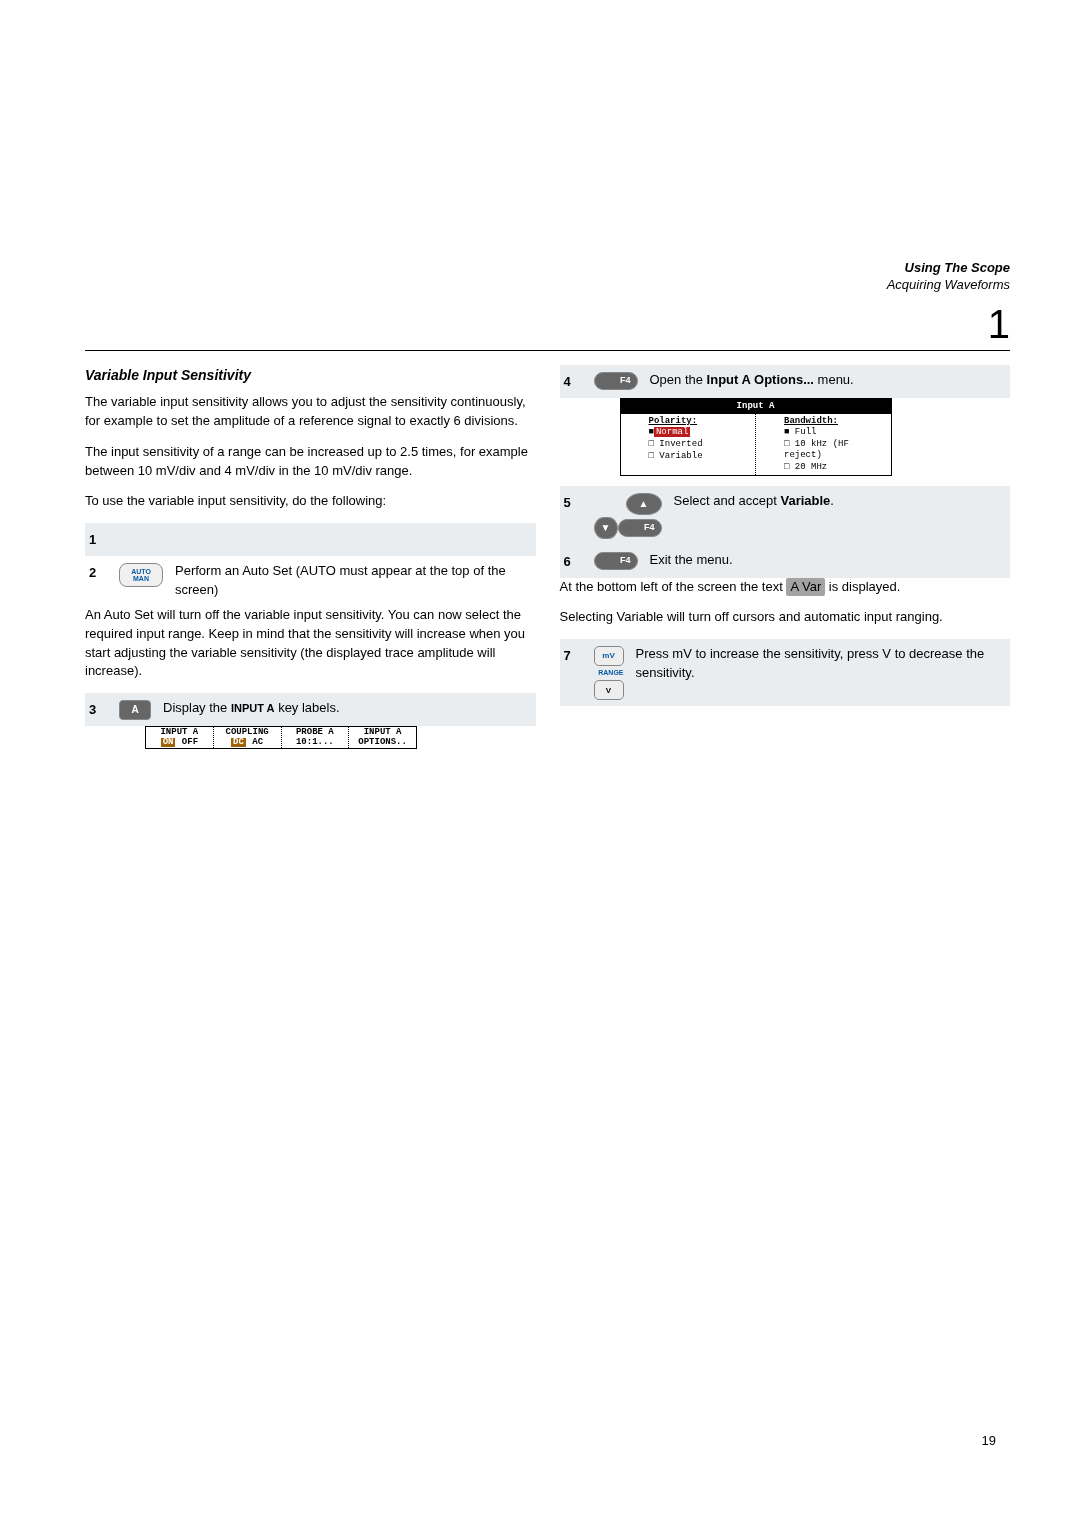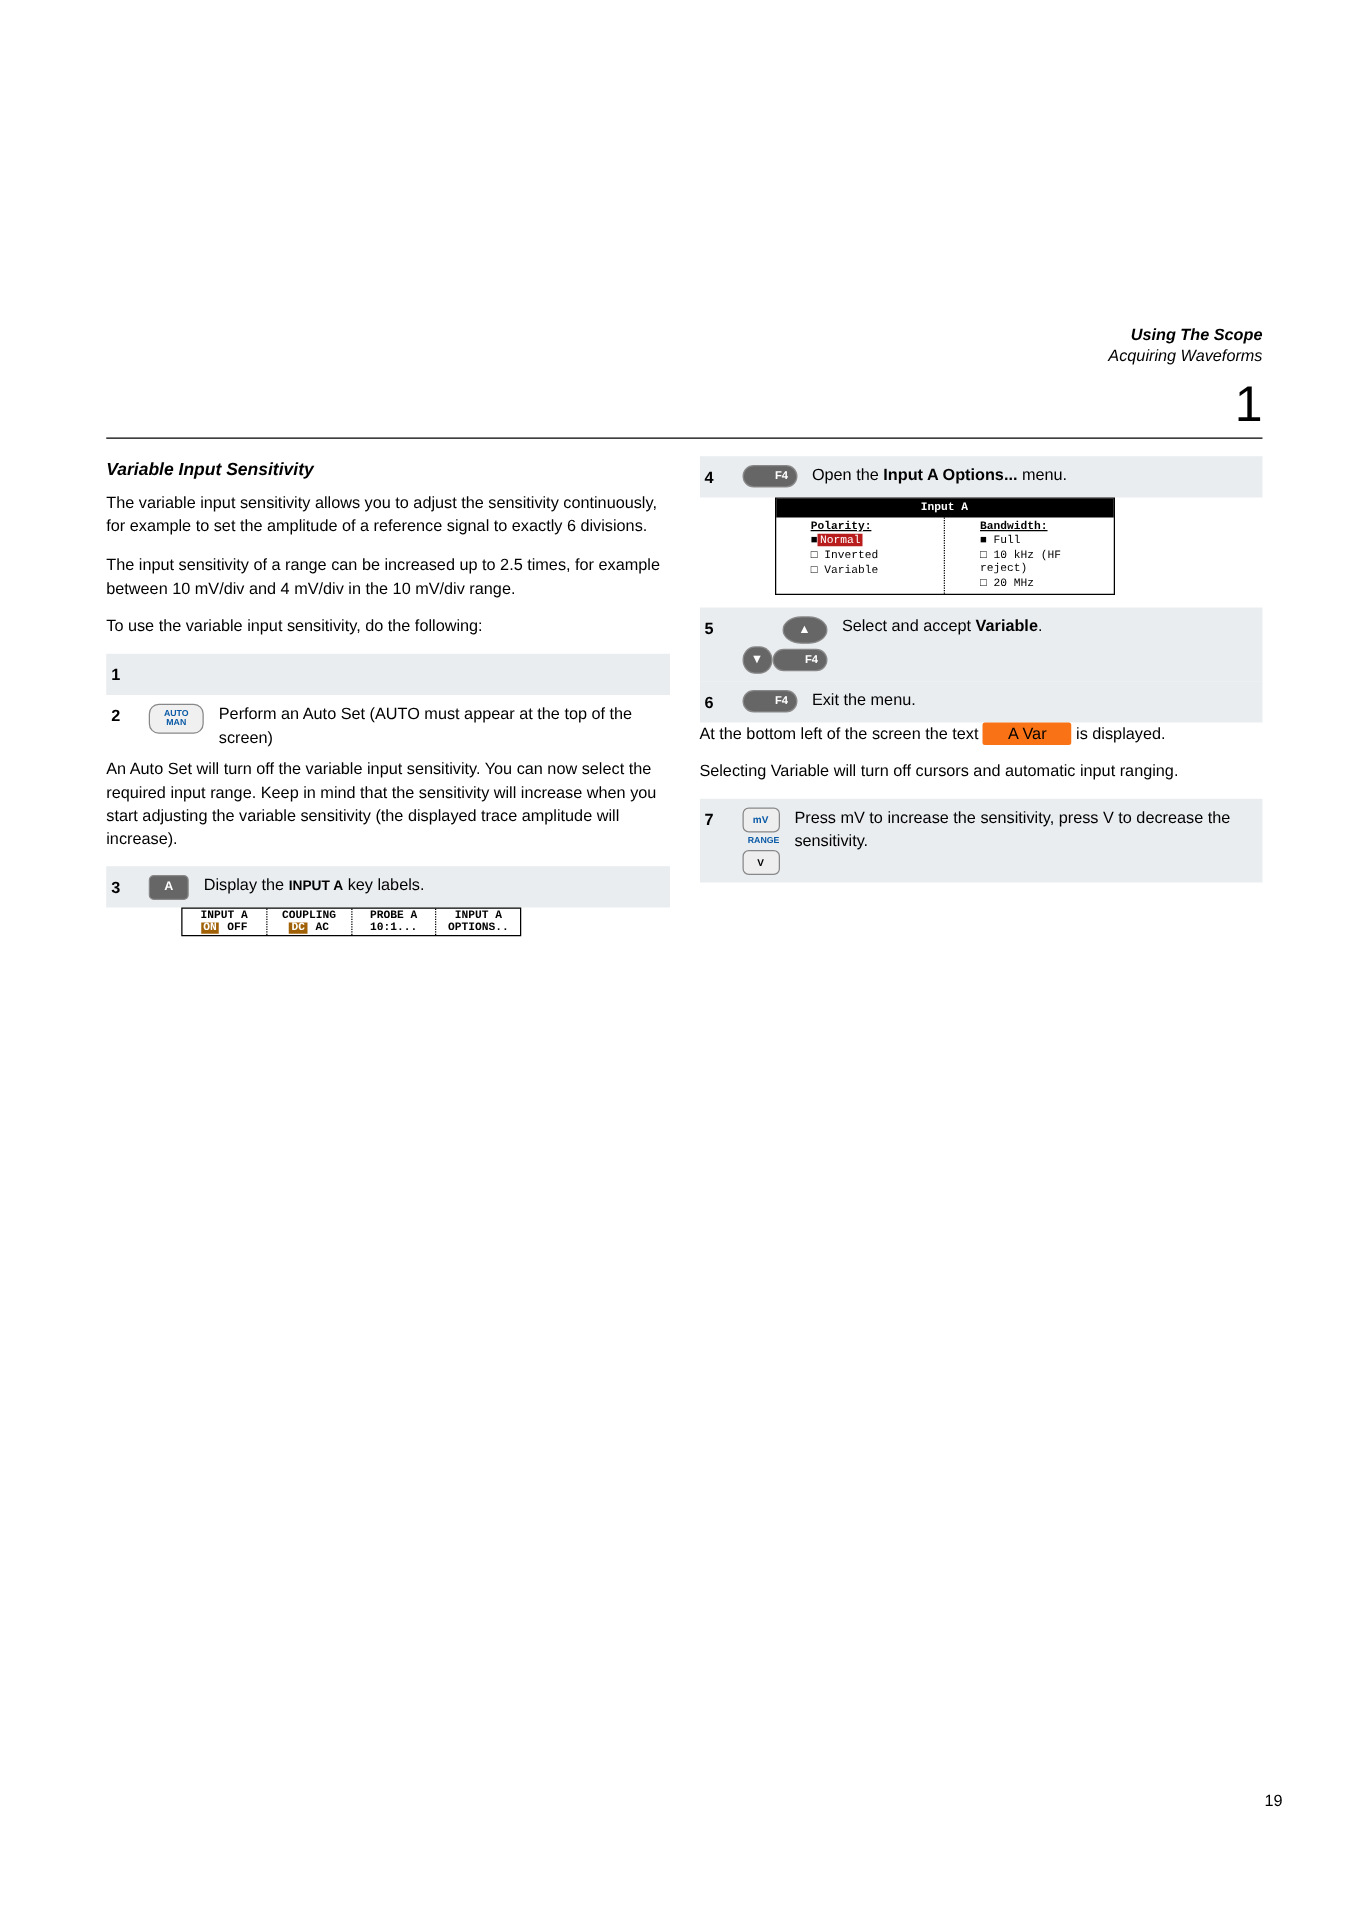--- a/index.html
+++ b/index.html
@@ -205,8 +205,8 @@
 
   .inline-badge {
     display: inline-block;
-    background: #f97316;
-    padding: 0 20px;
+    background: #a3a3a3;
+    padding: 0 4px;
     border-radius: 2px;
     text-align: center;
   }

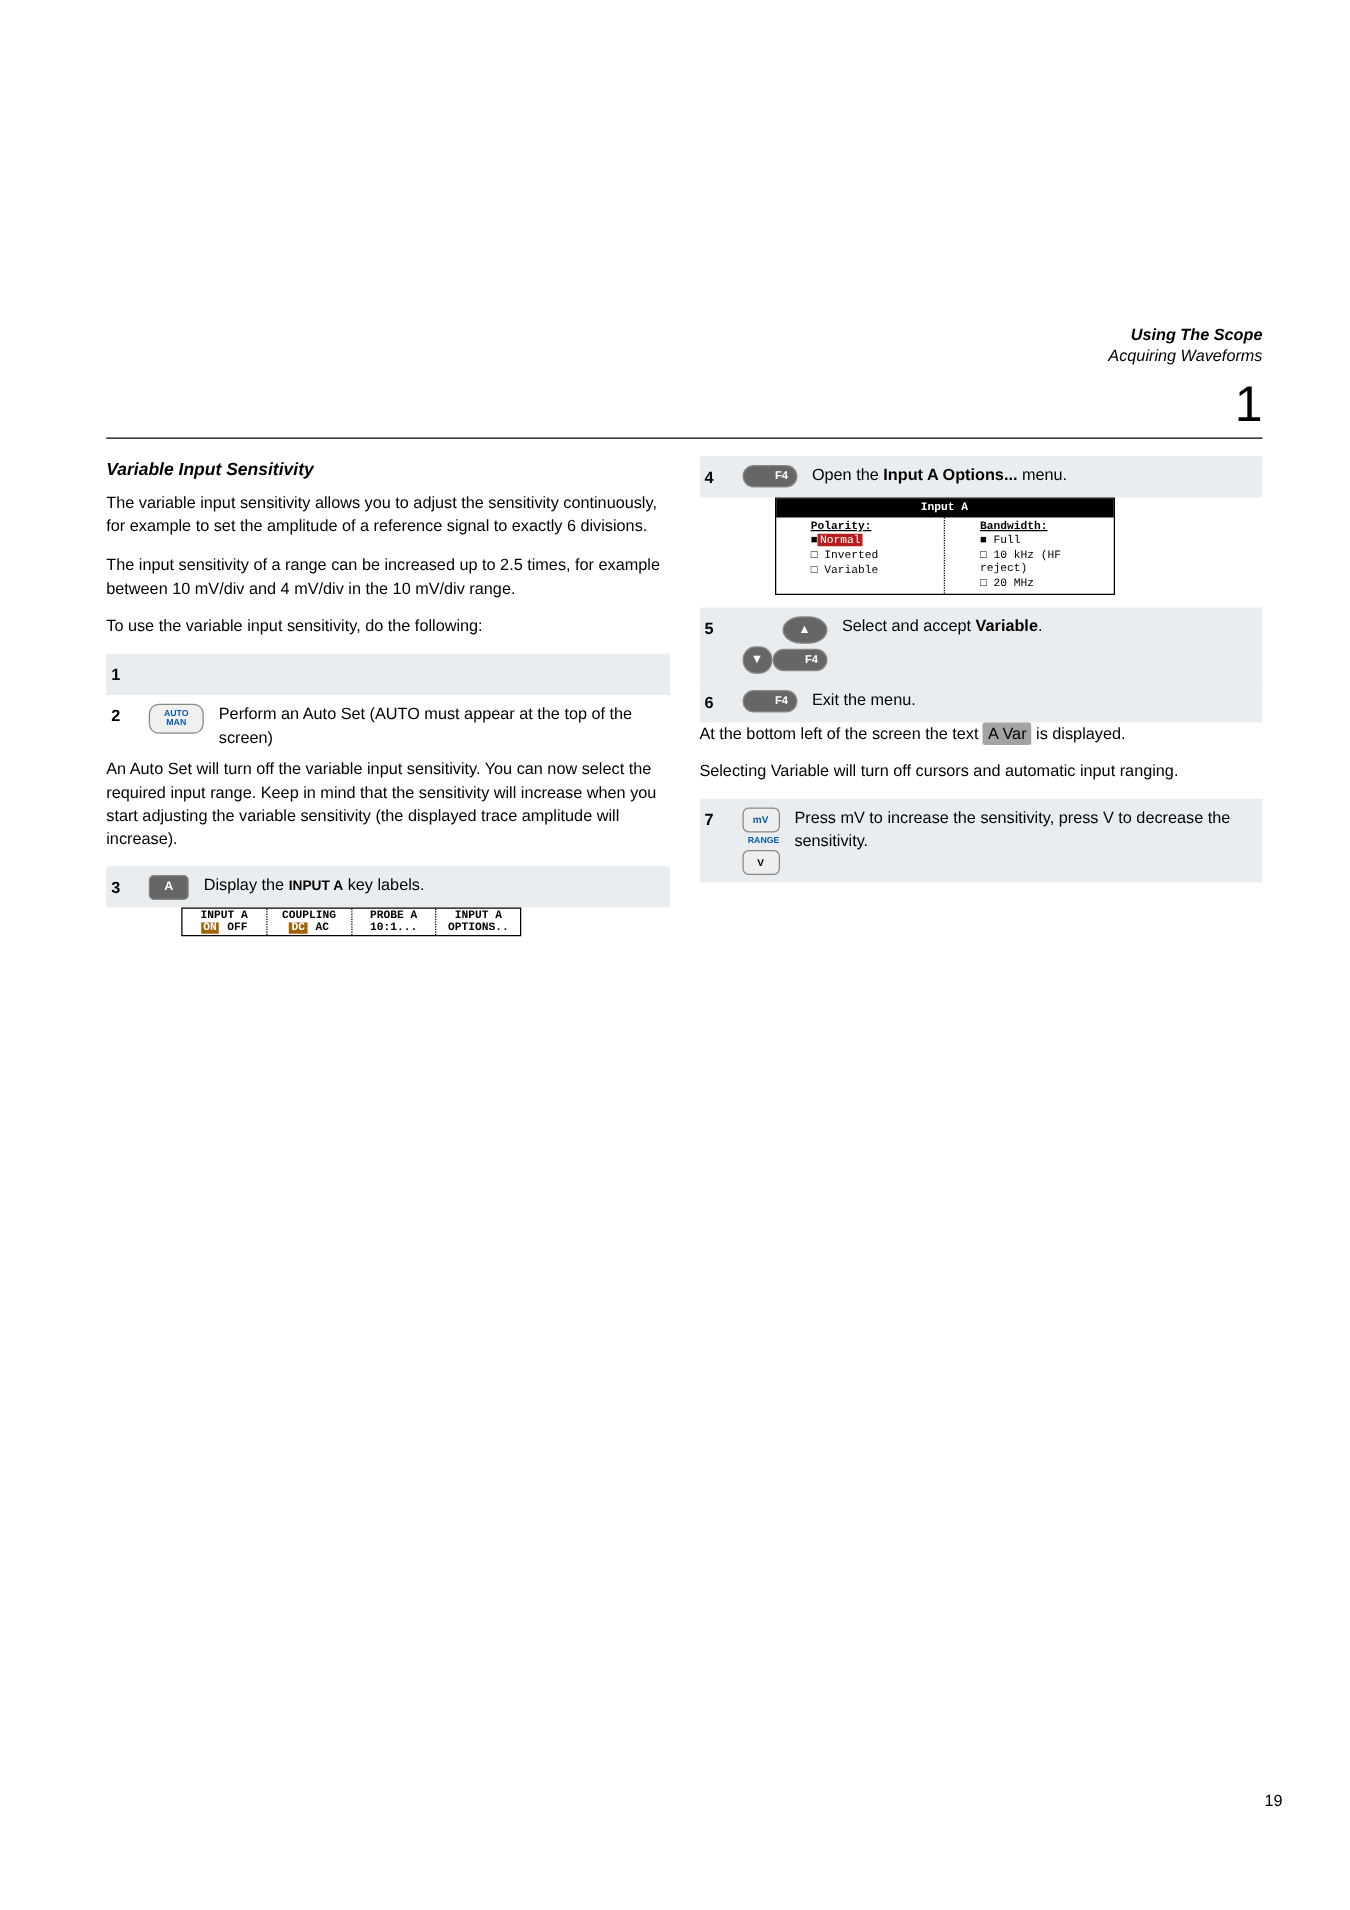--- a/index.html
+++ b/index.html
@@ -214,7 +214,7 @@
   .page-num {
     position: absolute;
     bottom: 80px;
-    right: 54px;
+    right: 84px;
     font-size: 13px;
   }
 </style>

